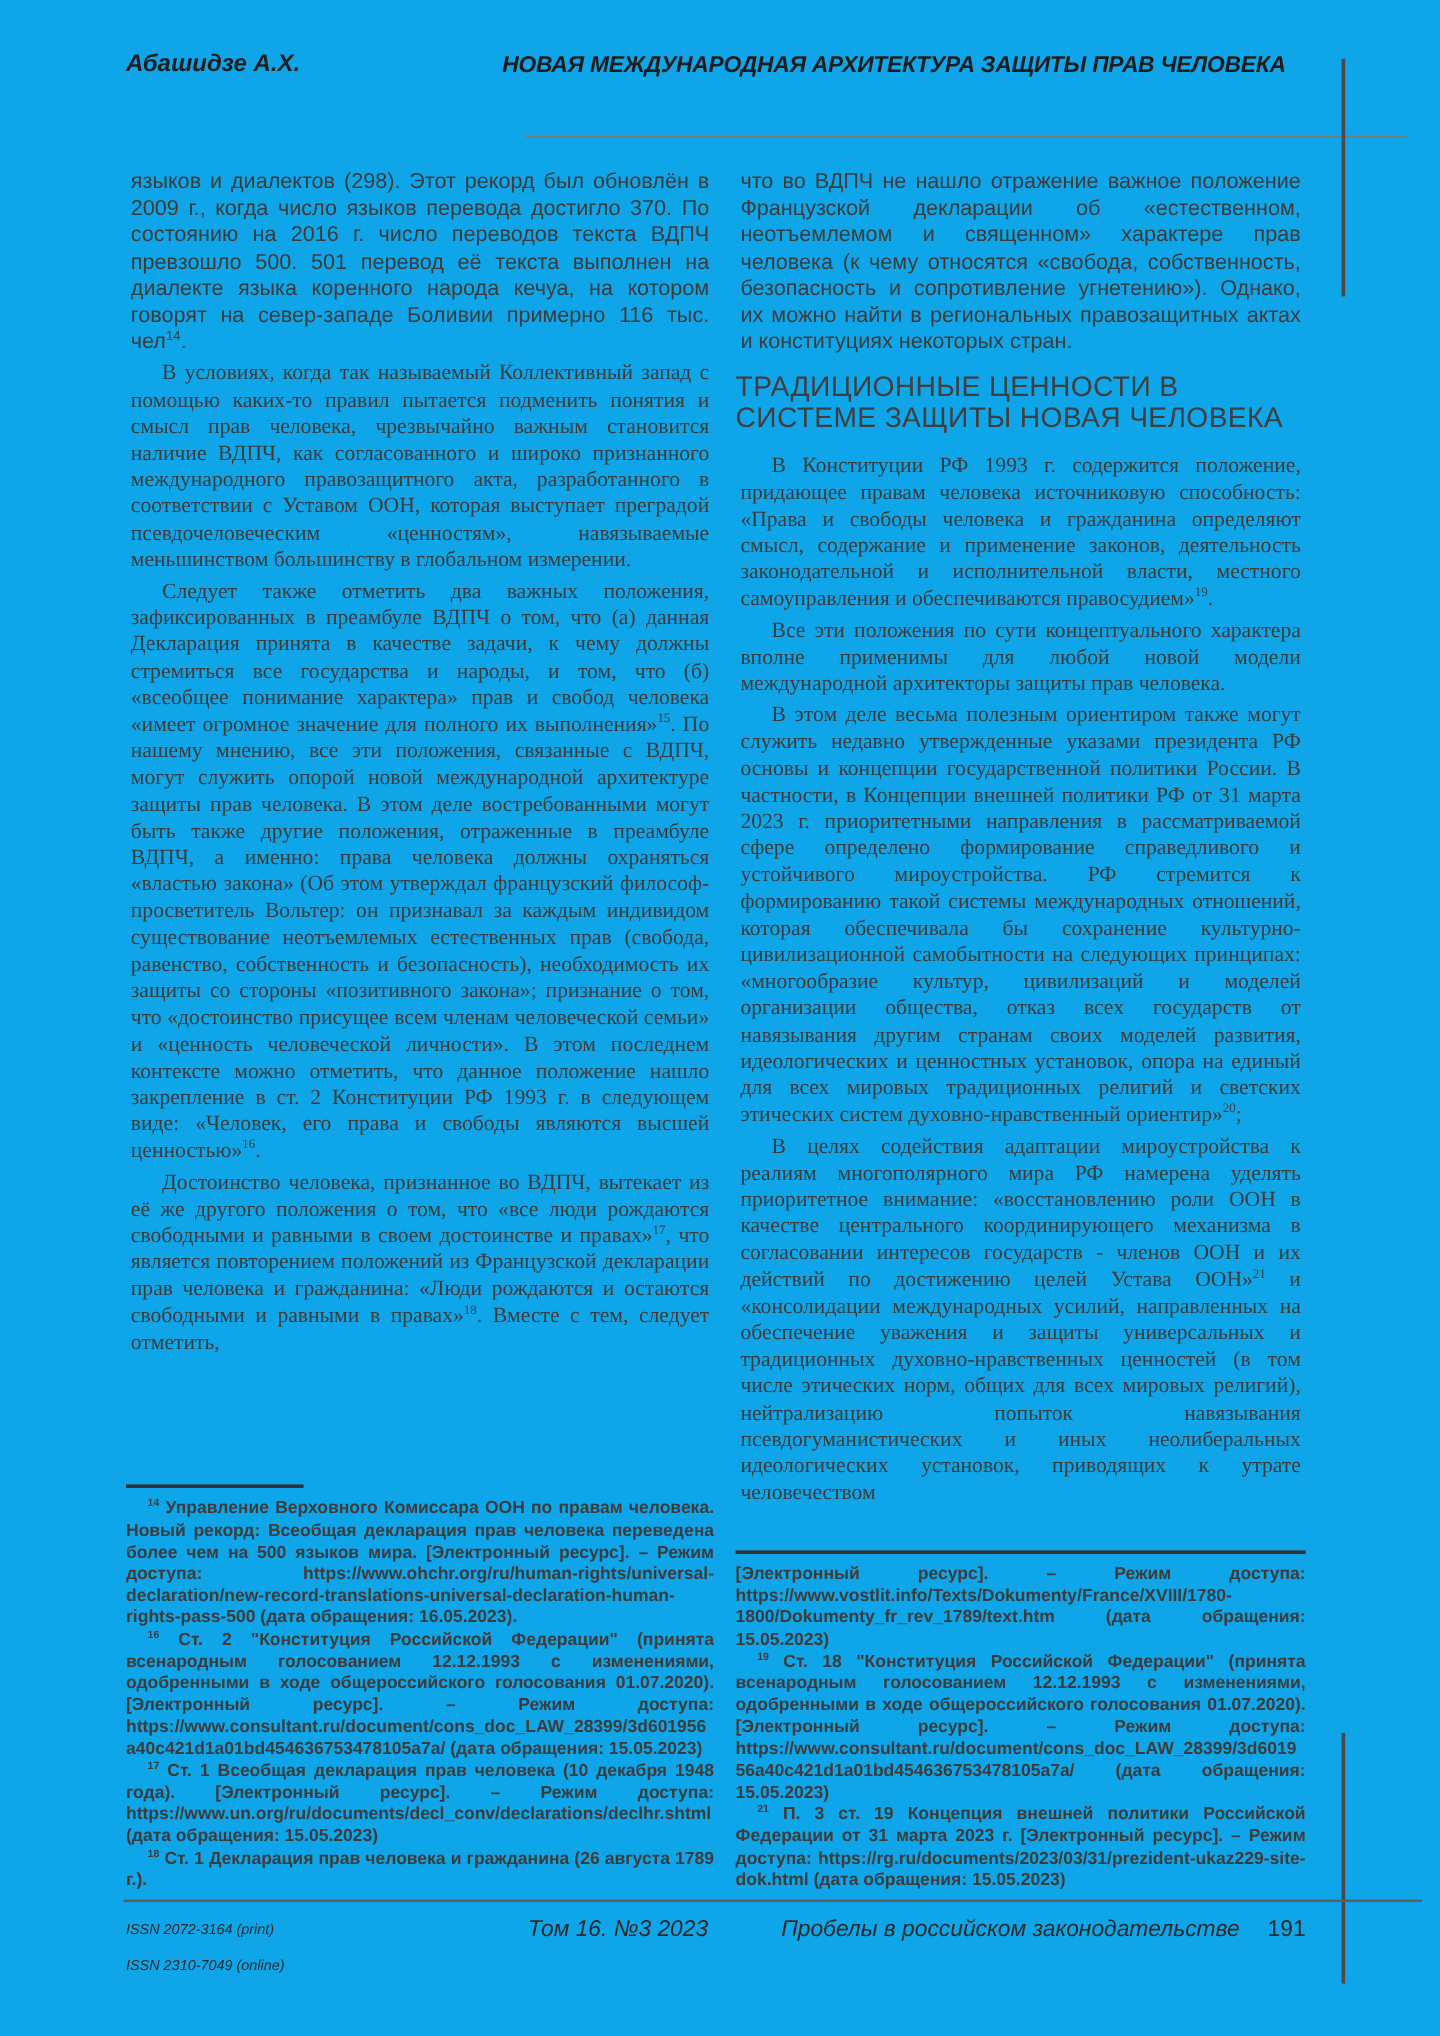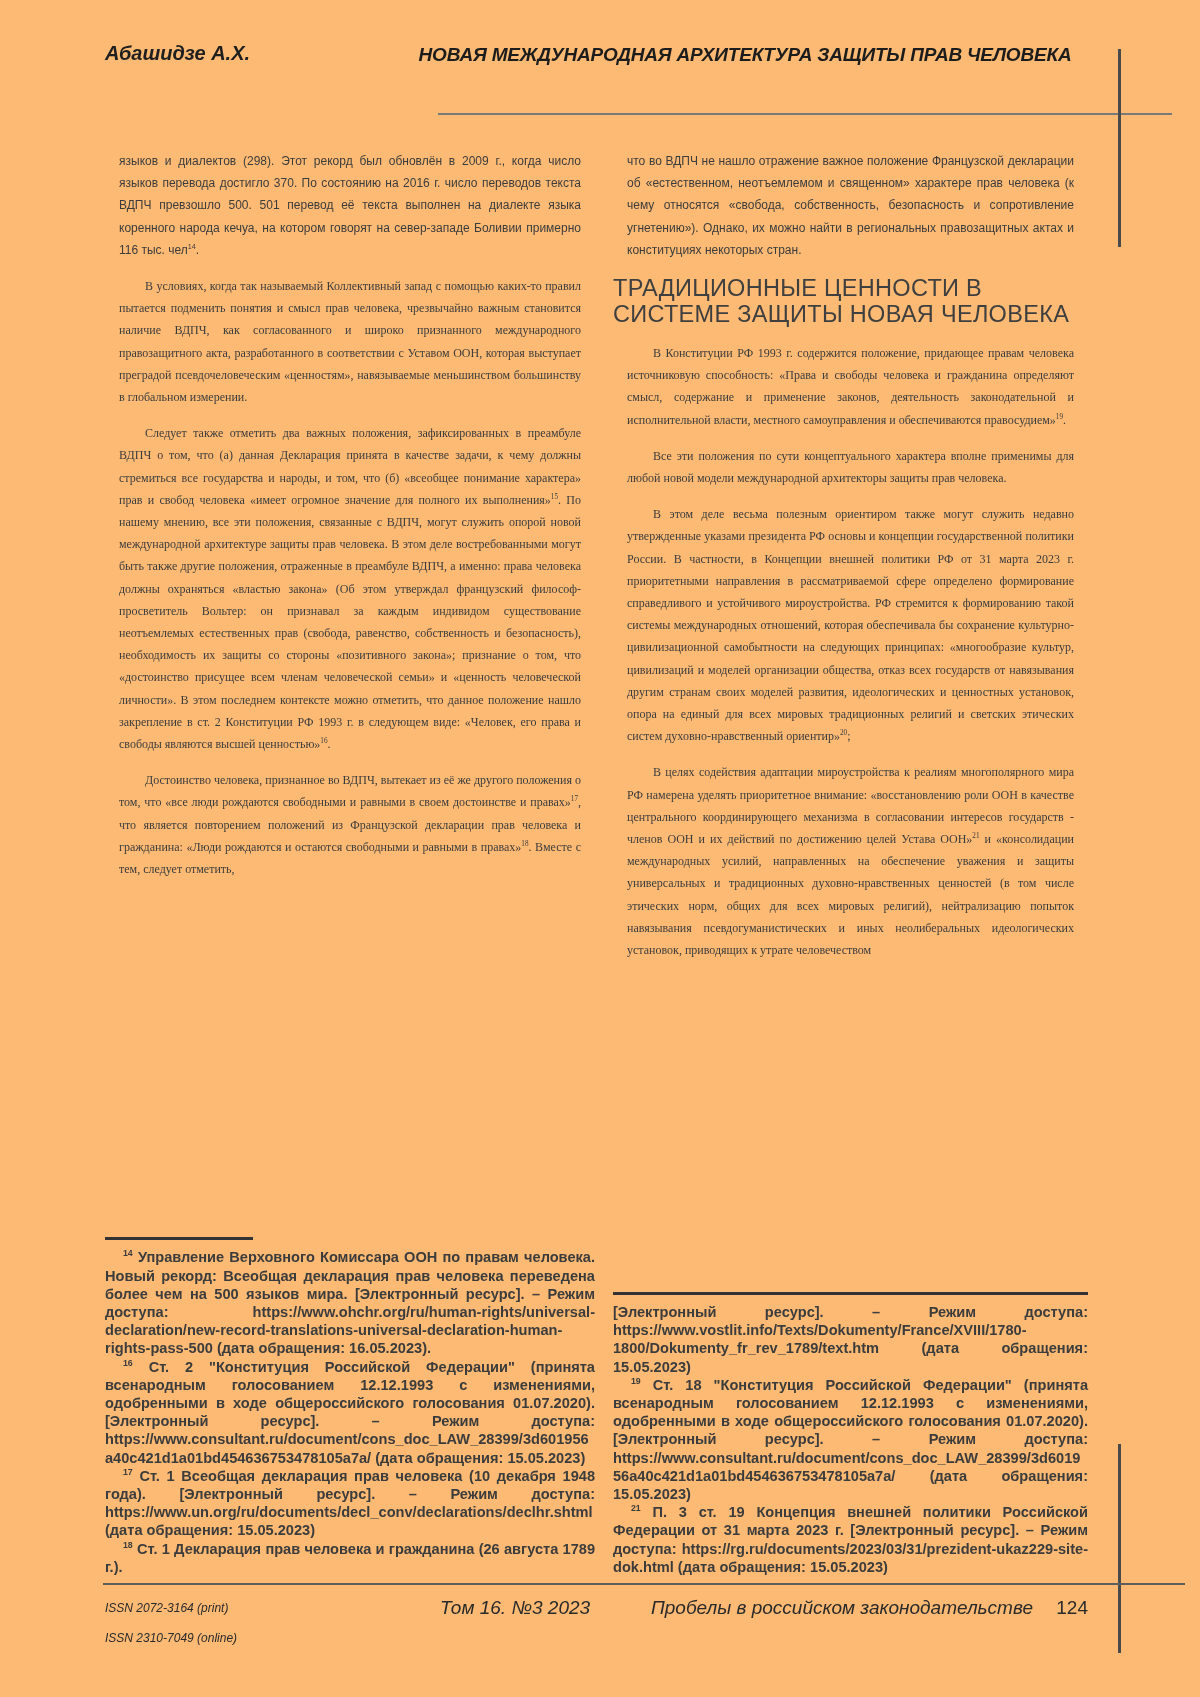--- a/index.html
+++ b/index.html
@@ -5,7 +5,7 @@
   html,body { margin:0; padding:0; background:#e8e8e8; }
   .page {
     position:relative; width:1200px; height:1697px; margin:0 auto;
-    background:#fdba74; overflow:hidden;
+    background:#0ea5e9; overflow:hidden;
     font-family:"Liberation Sans", sans-serif; color:#3c3c3c;
   }
   

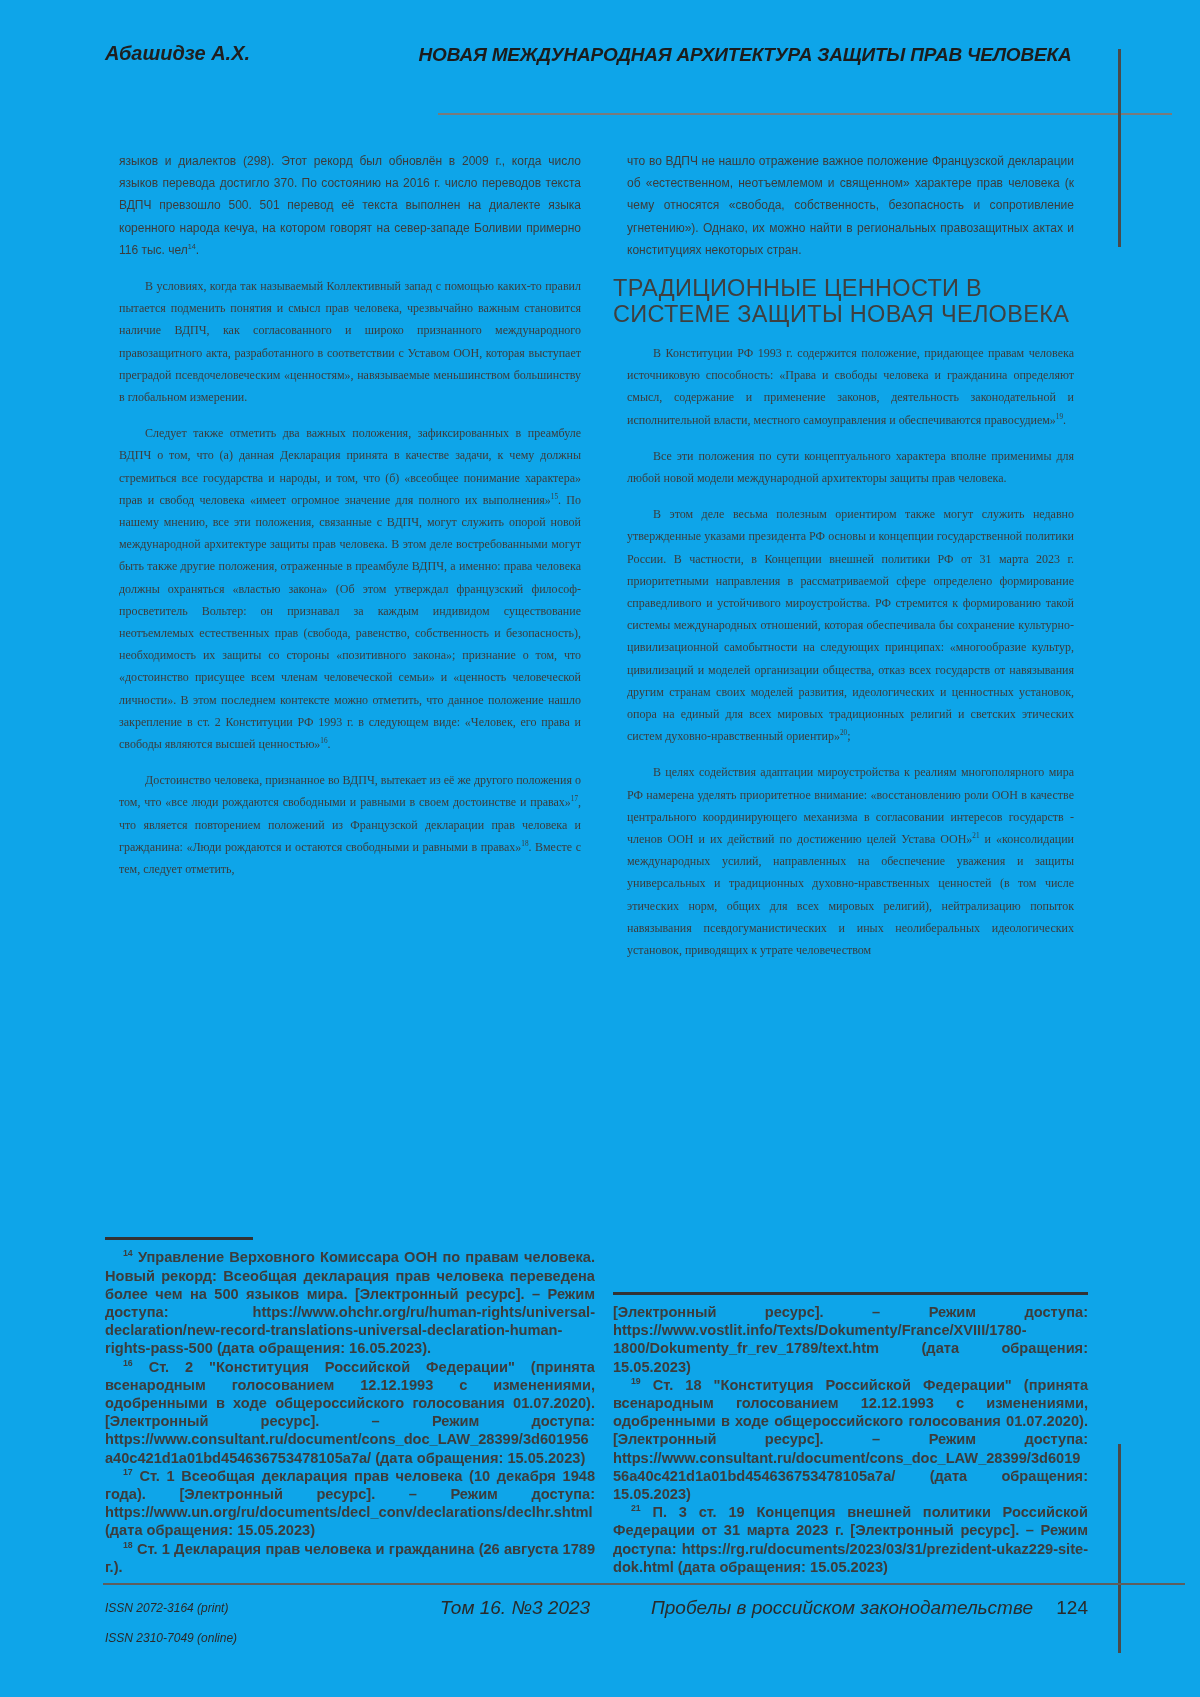--- a/index.html
+++ b/index.html
@@ -32,7 +32,7 @@
   .col-right { width:475px; }
   .colbody { overflow:hidden; }
   .colbody p {
-    margin:14px; text-align:justify; font-size:12px; line-height:22.2px;
+    margin:4px; text-align:justify; font-size:18px; line-height:22.2px;
     hyphens:auto; -webkit-hyphens:auto; color:#3c3c3c;
   }
   .colbody p.indent { text-indent:26px;font-family:Liberation Serif, serif; }

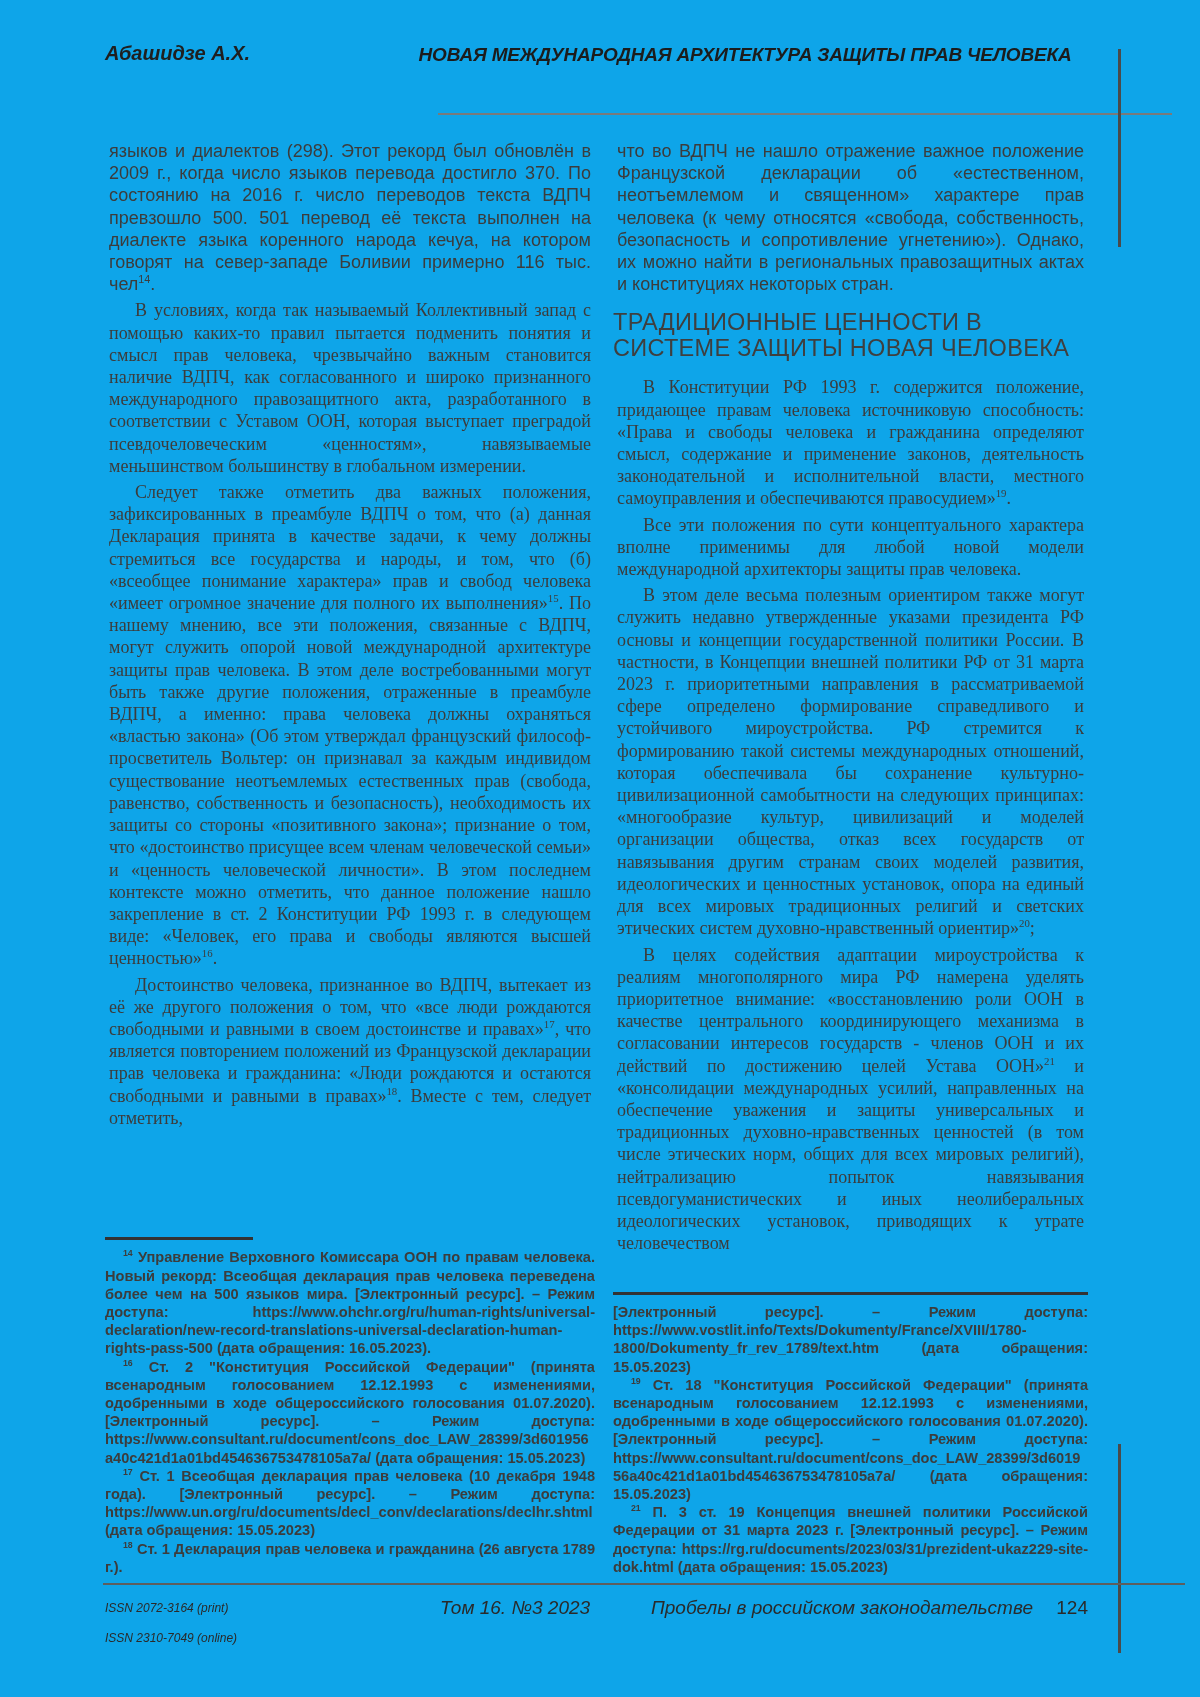--- a/index.html
+++ b/index.html
@@ -127,7 +127,7 @@
   <div class="footer-vol">Том 16. №3 2023</div>
   <div class="footer-right">
     <span class="journal">Пробелы в российском законодательстве</span>
-    <span class="pageno">124</span>
+    <span class="pageno">191</span>
   </div>
 
 </div>

